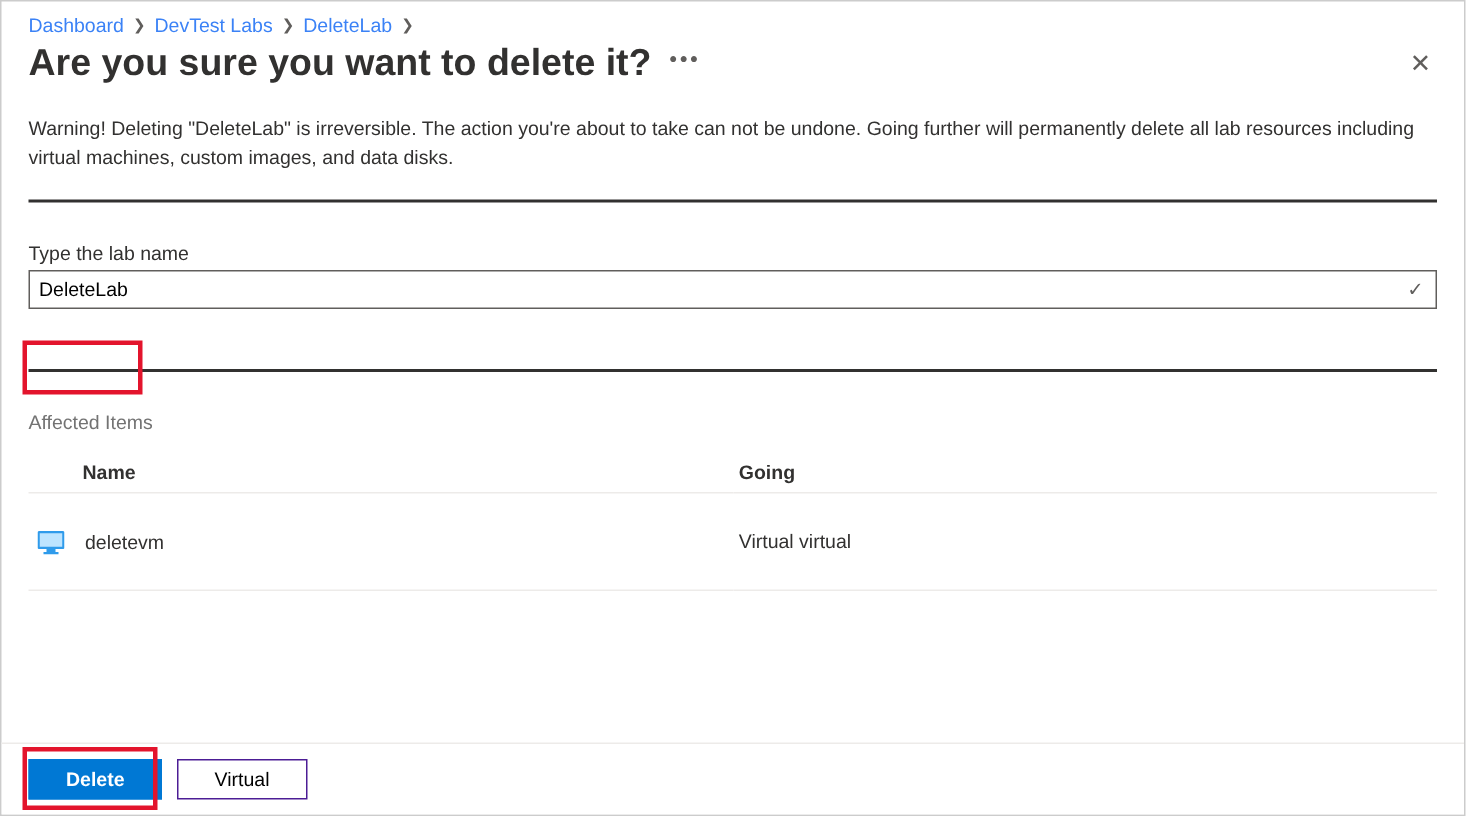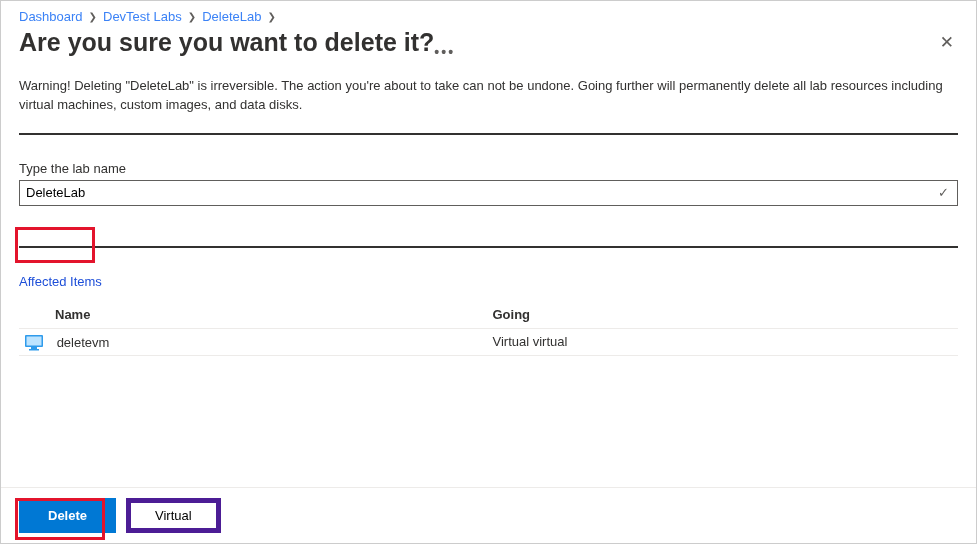--- a/index.html
+++ b/index.html
@@ -40,8 +40,8 @@
       font-weight: 600;
       color: #323130;
       display: flex;
-      align-items: flex-end;
-      gap: 0;
+      align-items: flex-start;
+      gap: 12px;
     }
     .page-title .ellipsis {
       font-size: 14px;

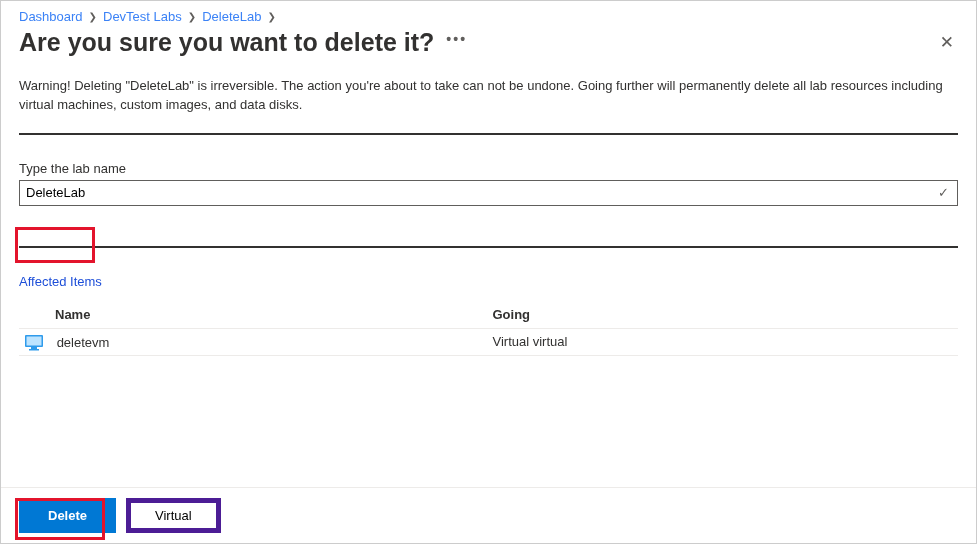--- a/index.html
+++ b/index.html
@@ -111,7 +111,7 @@
     .hi-2 { left: 14px; top: 497px; width: 90px; height: 42px; }
     .section-title {
       font-size: 13px;
-      color: #1d4ed8;
+      color: #737373;
       margin-bottom: 12px;
     }
     .table {

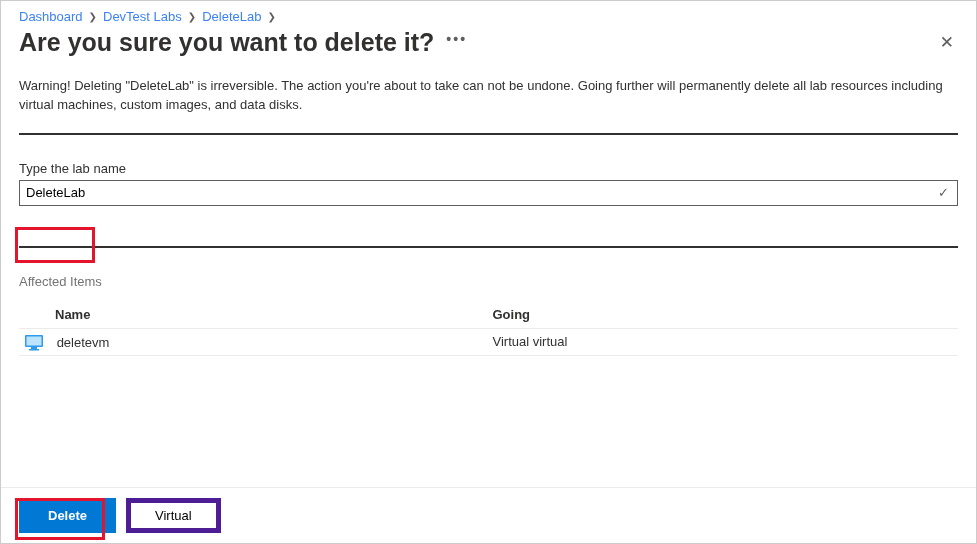--- a/index.html
+++ b/index.html
@@ -128,7 +128,7 @@
     }
     .table th:first-child { padding-left: 36px; }
     .table td {
-      padding: 5px 4px;
+      padding: 24px 4px;
       border-bottom: 1px solid #edebe9;
       color: #323130;
     }

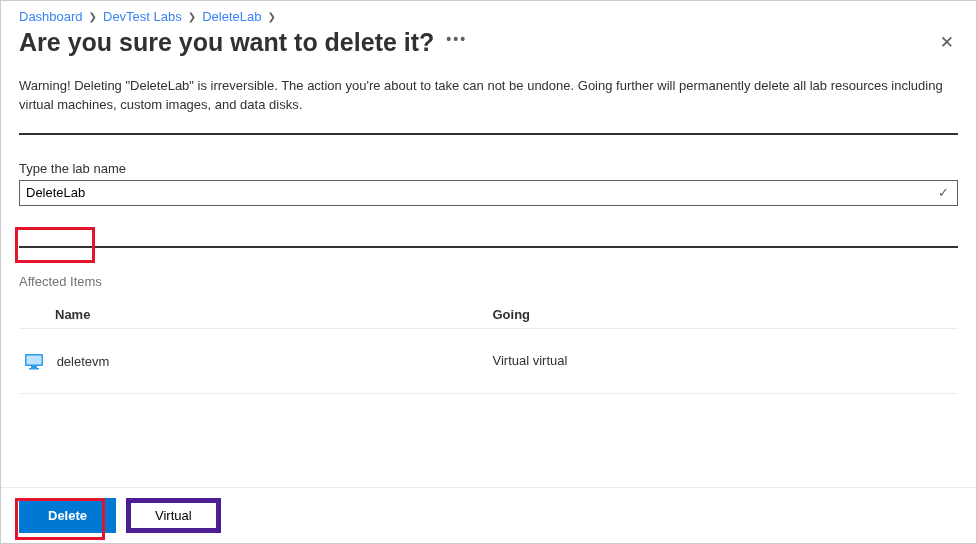--- a/index.html
+++ b/index.html
@@ -154,7 +154,7 @@
       font-family: inherit;
       font-size: 13px;
       padding: 5px 24px;
-      border: 5px solid #4c1d95;
+      border: 1px solid #4c1d95;
       background: #fff;
       cursor: pointer;
       min-width: 70px;

